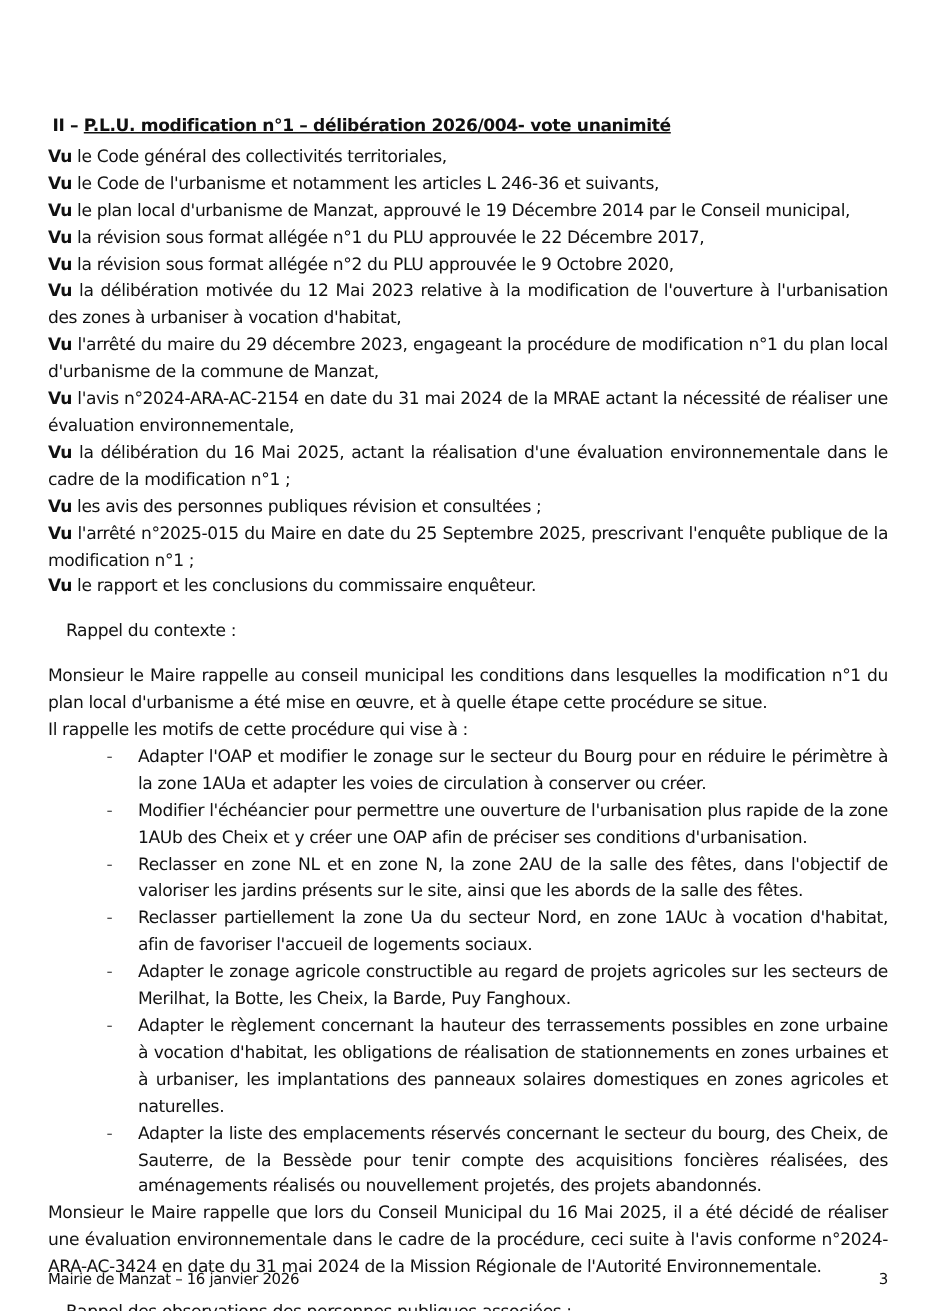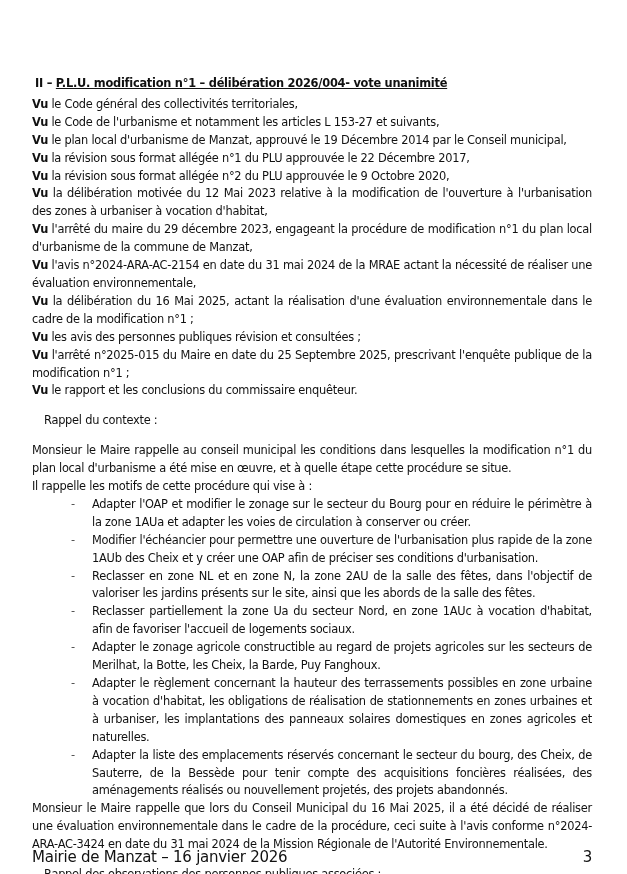--- a/index.html
+++ b/index.html
@@ -72,7 +72,7 @@
 
   <div>
     <p class="vu"><b>Vu</b><span> le Code général des collectivités territoriales,</span></p>
-    <p class="vu"><b>Vu</b><span> le Code de l'urbanisme et notamment les articles L 153-27 et suivants,</span></p>
+    <p class="vu"><b>Vu</b><span> le Code de l'urbanisme et notamment les articles L 246-36 et suivants,</span></p>
     <p class="vu"><b>Vu</b><span> le plan local d'urbanisme de Manzat, approuvé le 19 Décembre 2014 par le Conseil municipal,</span></p>
     <p class="vu"><b>Vu</b><span> la révision sous format allégée n°1 du PLU approuvée le 22 Décembre 2017,</span></p>
     <p class="vu"><b>Vu</b><span> la révision sous format allégée n°2 du PLU approuvée le 9 Octobre 2020,</span></p>

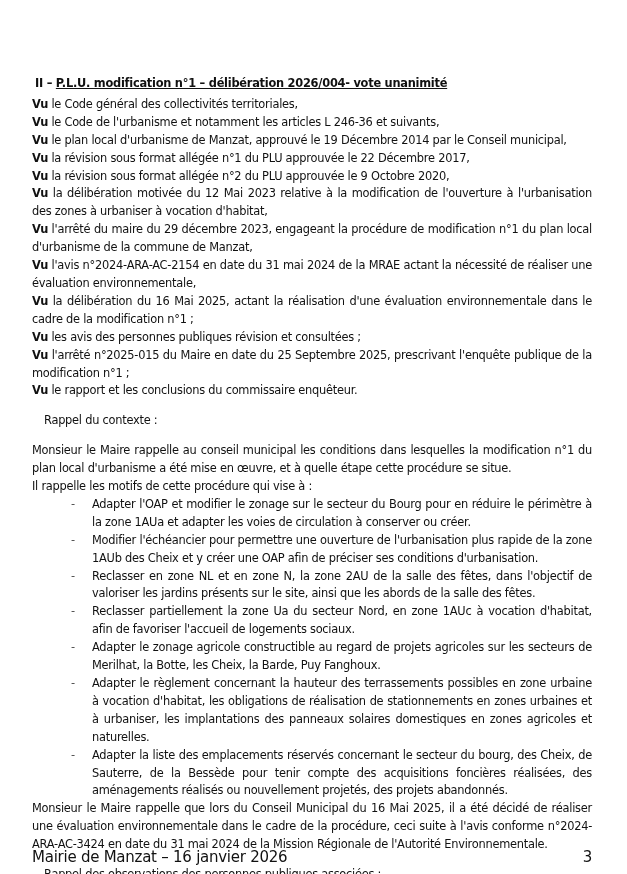--- a/index.html
+++ b/index.html
@@ -57,7 +57,7 @@
     left: 32px;
     top: 848px;
     width: 560px;
-    font-size: 15px;
+    font-size: 10px;
     letter-spacing: -0.25px;
     display: flex;
     justify-content: space-between;

